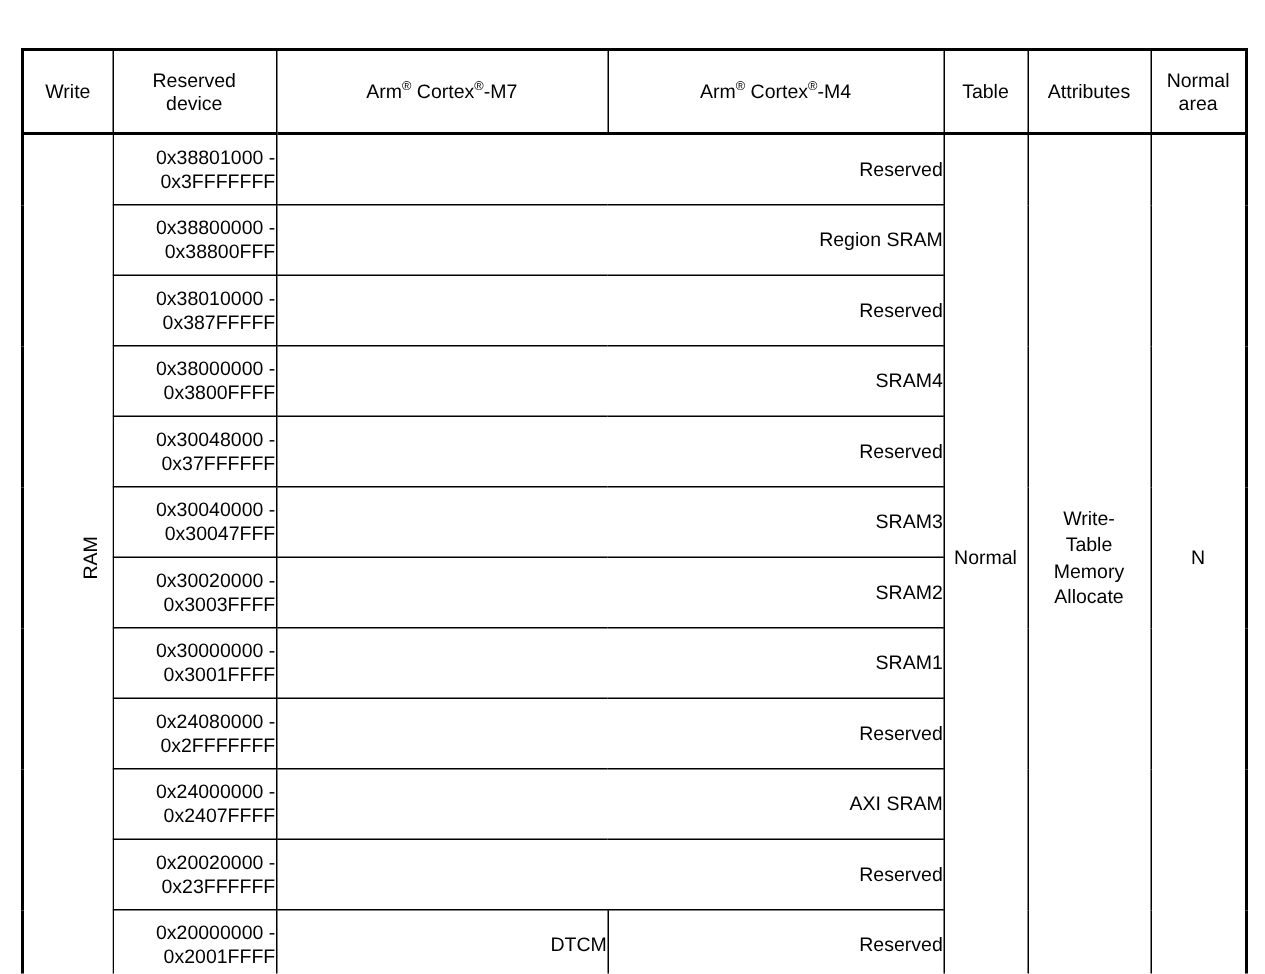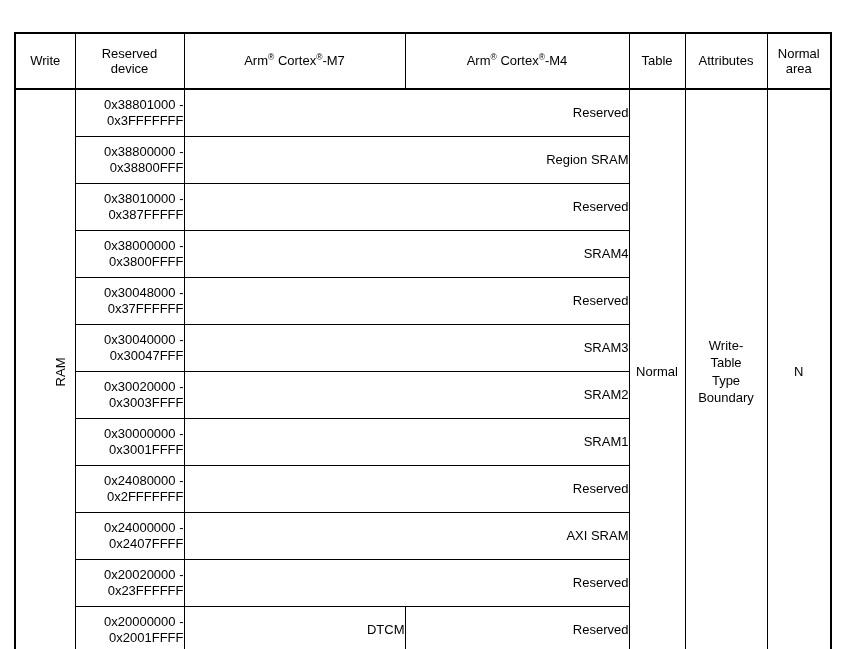--- a/index.html
+++ b/index.html
@@ -154,7 +154,7 @@
           <td class="attr" rowspan="12">
             <span class="line">Write-</span>
             <span class="line">Table</span>
-            <span class="line">Type</span>
+            <span class="line">Memory</span>
             <span class="line">Boundary</span>
           </td>
           <td class="exec" rowspan="12">N</td>

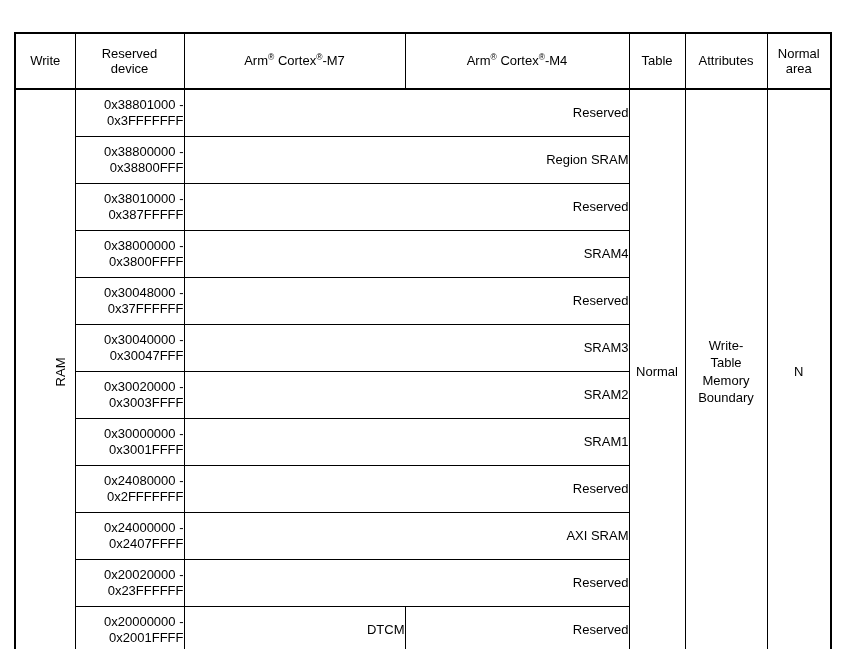--- a/index.html
+++ b/index.html
@@ -155,7 +155,7 @@
             <span class="line">Write-</span>
             <span class="line">Table</span>
             <span class="line">Memory</span>
-            <span class="line">Boundary</span>
+            <span class="line">Allocate</span>
           </td>
           <td class="exec" rowspan="12">N</td>
         </tr>

